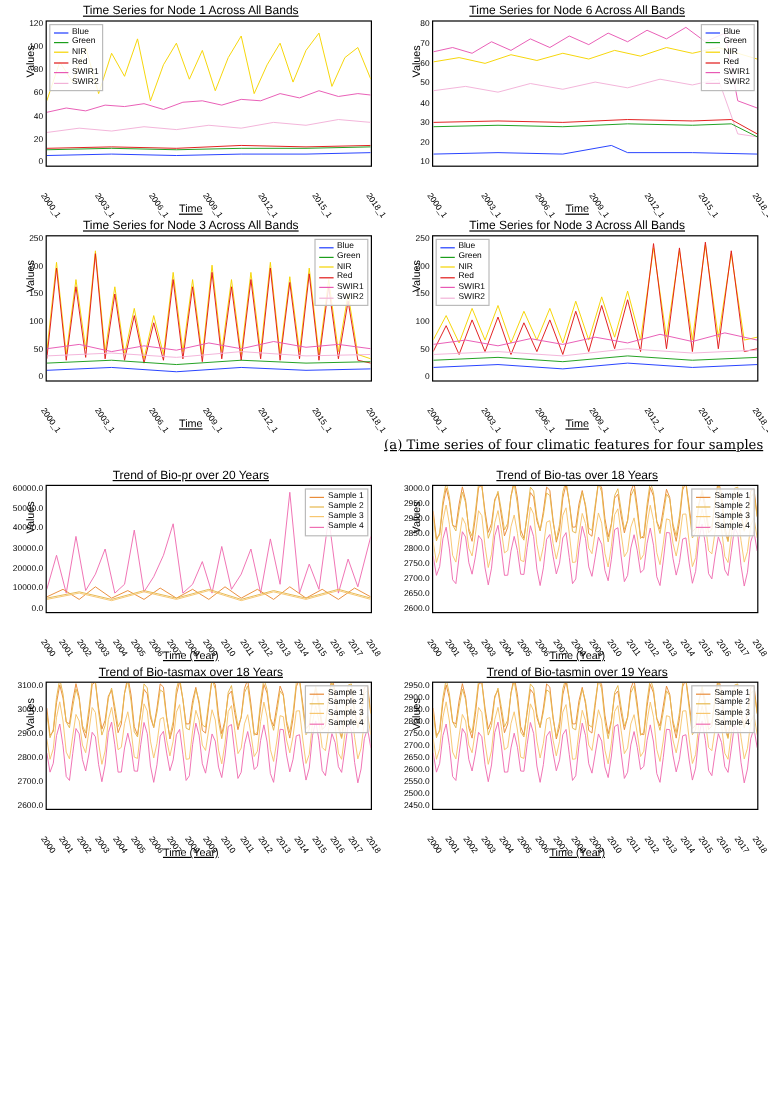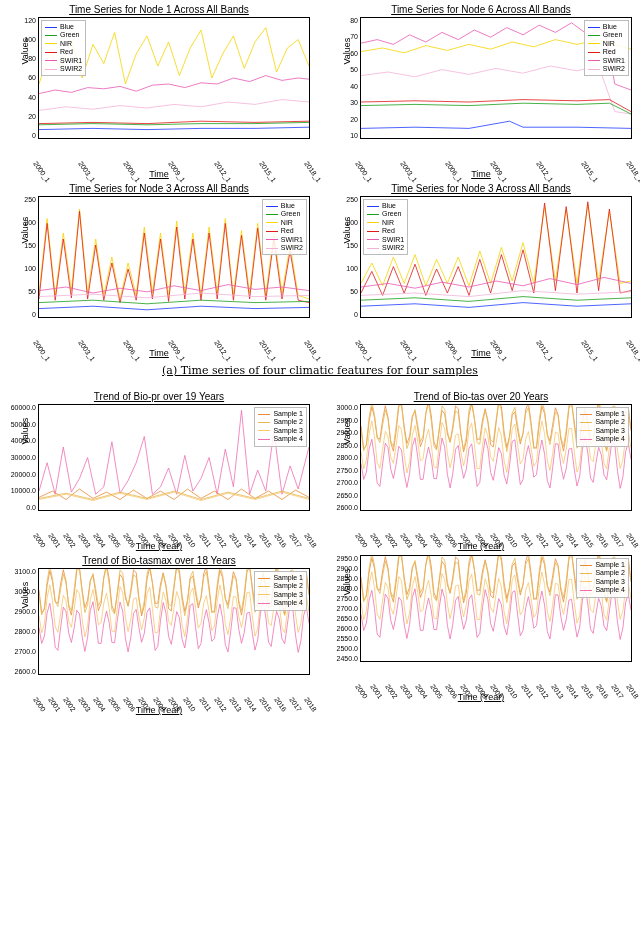--- a/index.html
+++ b/index.html
@@ -93,7 +93,7 @@
   .legend-item { display: flex; align-items: center; gap: 3px; }
   .legend-line { width: 12px; height: 0; border-top: 1.5px solid; }
   .caption {
-    text-align: center;
+    text-align: right;
     font-size: 11px;
     margin: 6px 0 14px 0;
   }

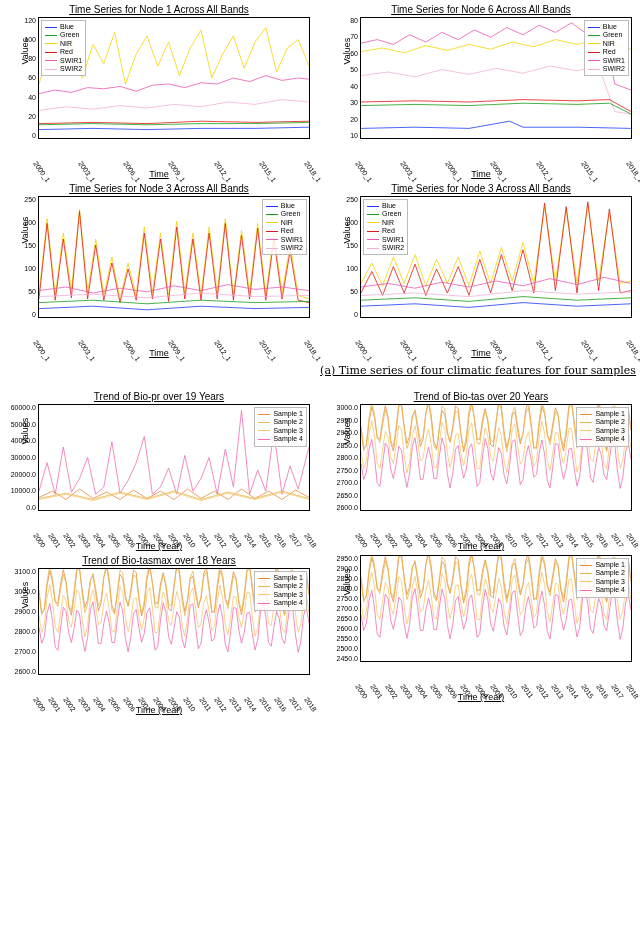--- a/index.html
+++ b/index.html
@@ -364,7 +364,7 @@
 <div class="panel-group">
   <div class="row">
     <div class="chart">
-      <div class="chart-title">Trend of Bio-pr over 19 Years</div>
+      <div class="chart-title">Trend of Bio-pr over 20 Years</div>
       <div class="chart-holder">
         <div class="yticks">
             <span>0.0</span>

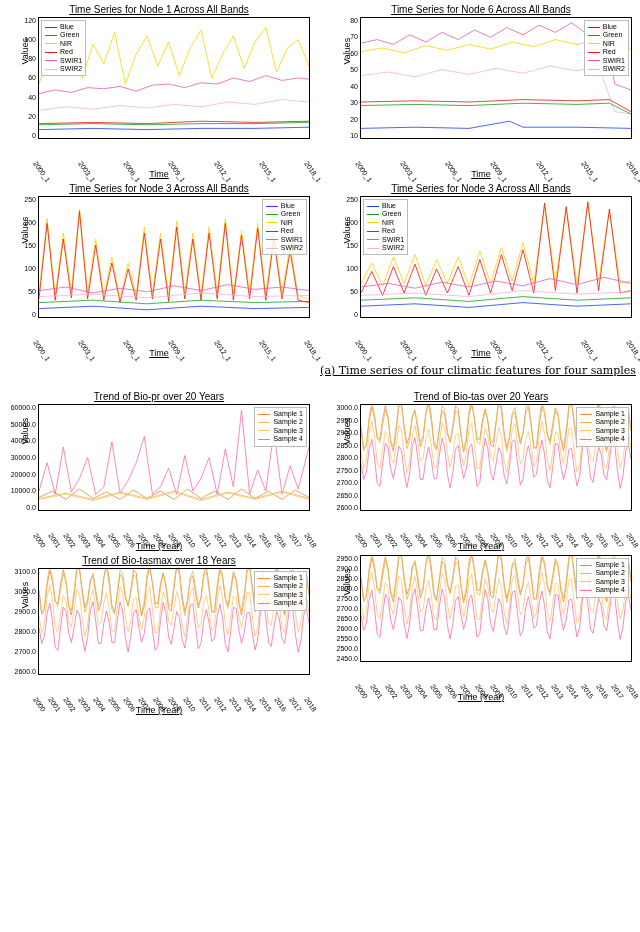--- a/index.html
+++ b/index.html
@@ -428,7 +428,7 @@
     </div>
 
     <div class="chart">
-      <div class="chart-title">Trend of Bio-tas over 20 Years</div>
+      <div class="chart-title">Trend of Bio-tas over 18 Years</div>
       <div class="chart-holder">
         <div class="yticks">
             <span>2600.0</span>

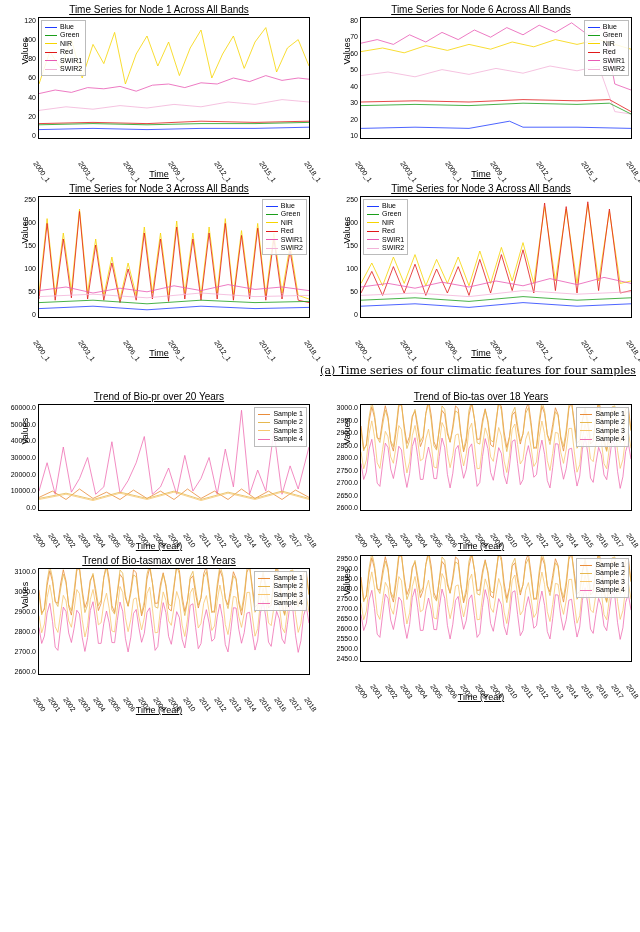--- a/index.html
+++ b/index.html
@@ -559,6 +559,7 @@
     </div>
 
     <div class="chart">
+      <div class="chart-title">Trend of Bio-tasmin over 19 Years</div>
       <div class="chart-holder">
         <div class="yticks">
             <span>2450.0</span>

